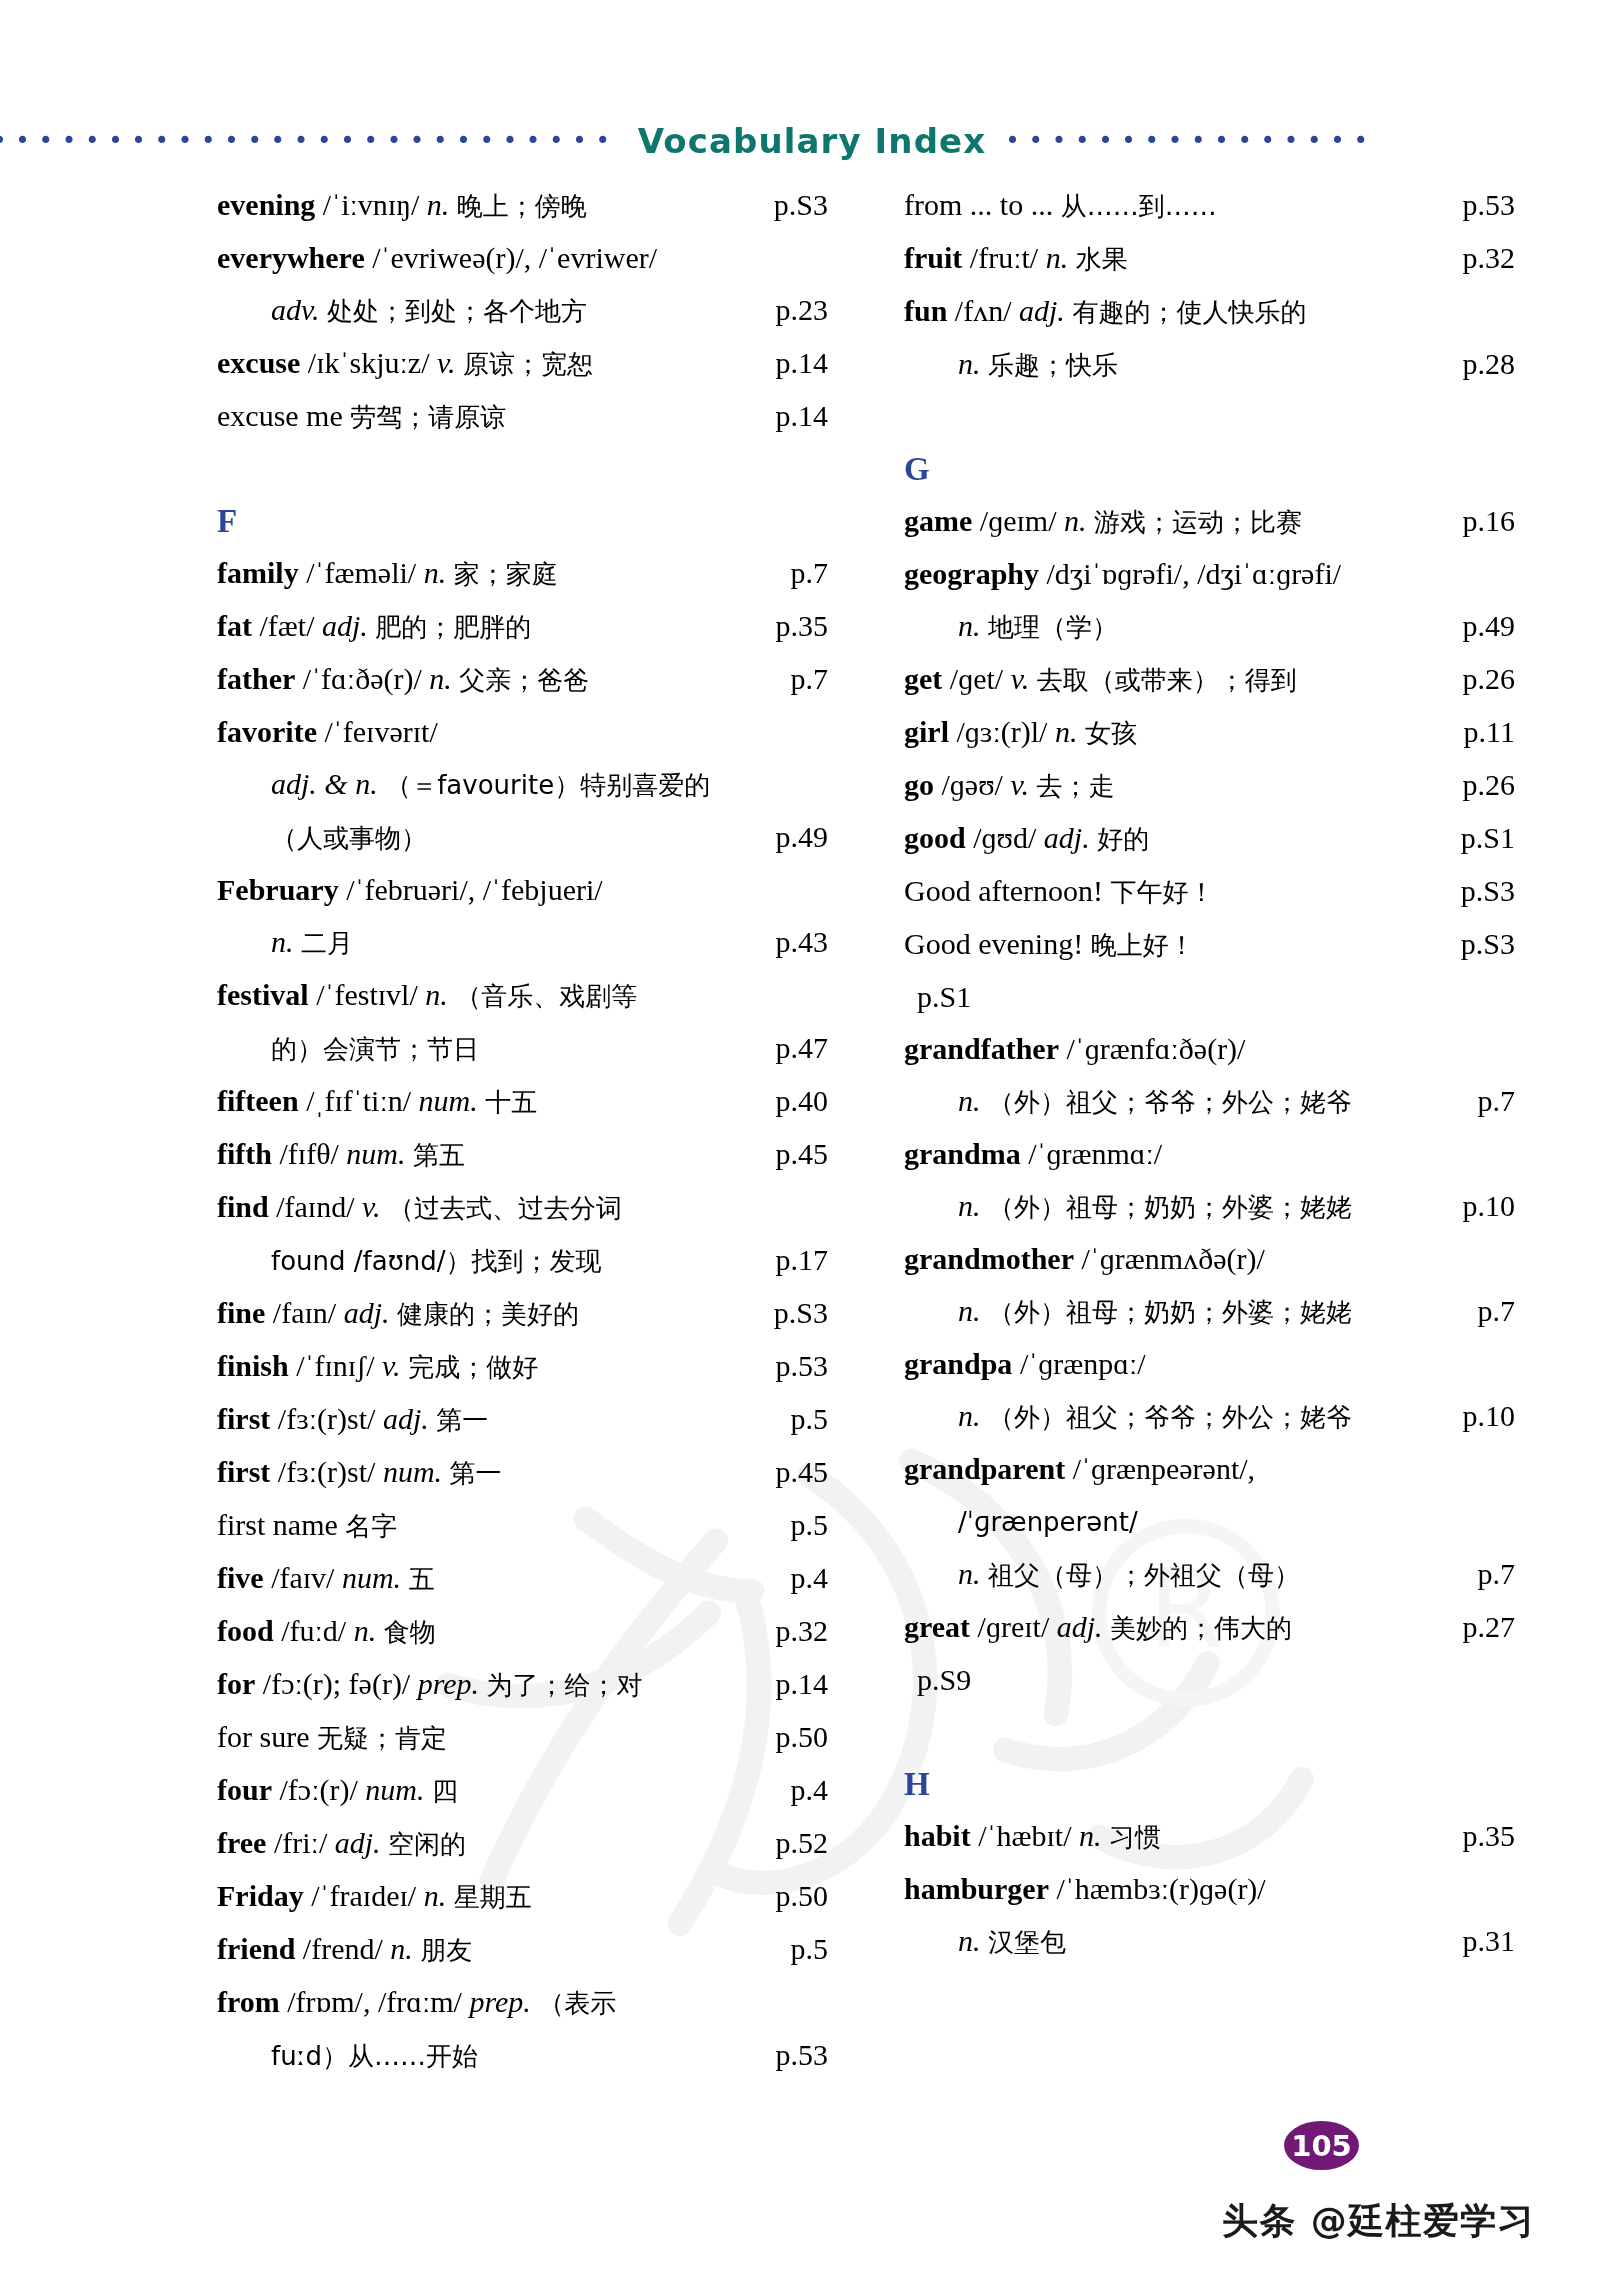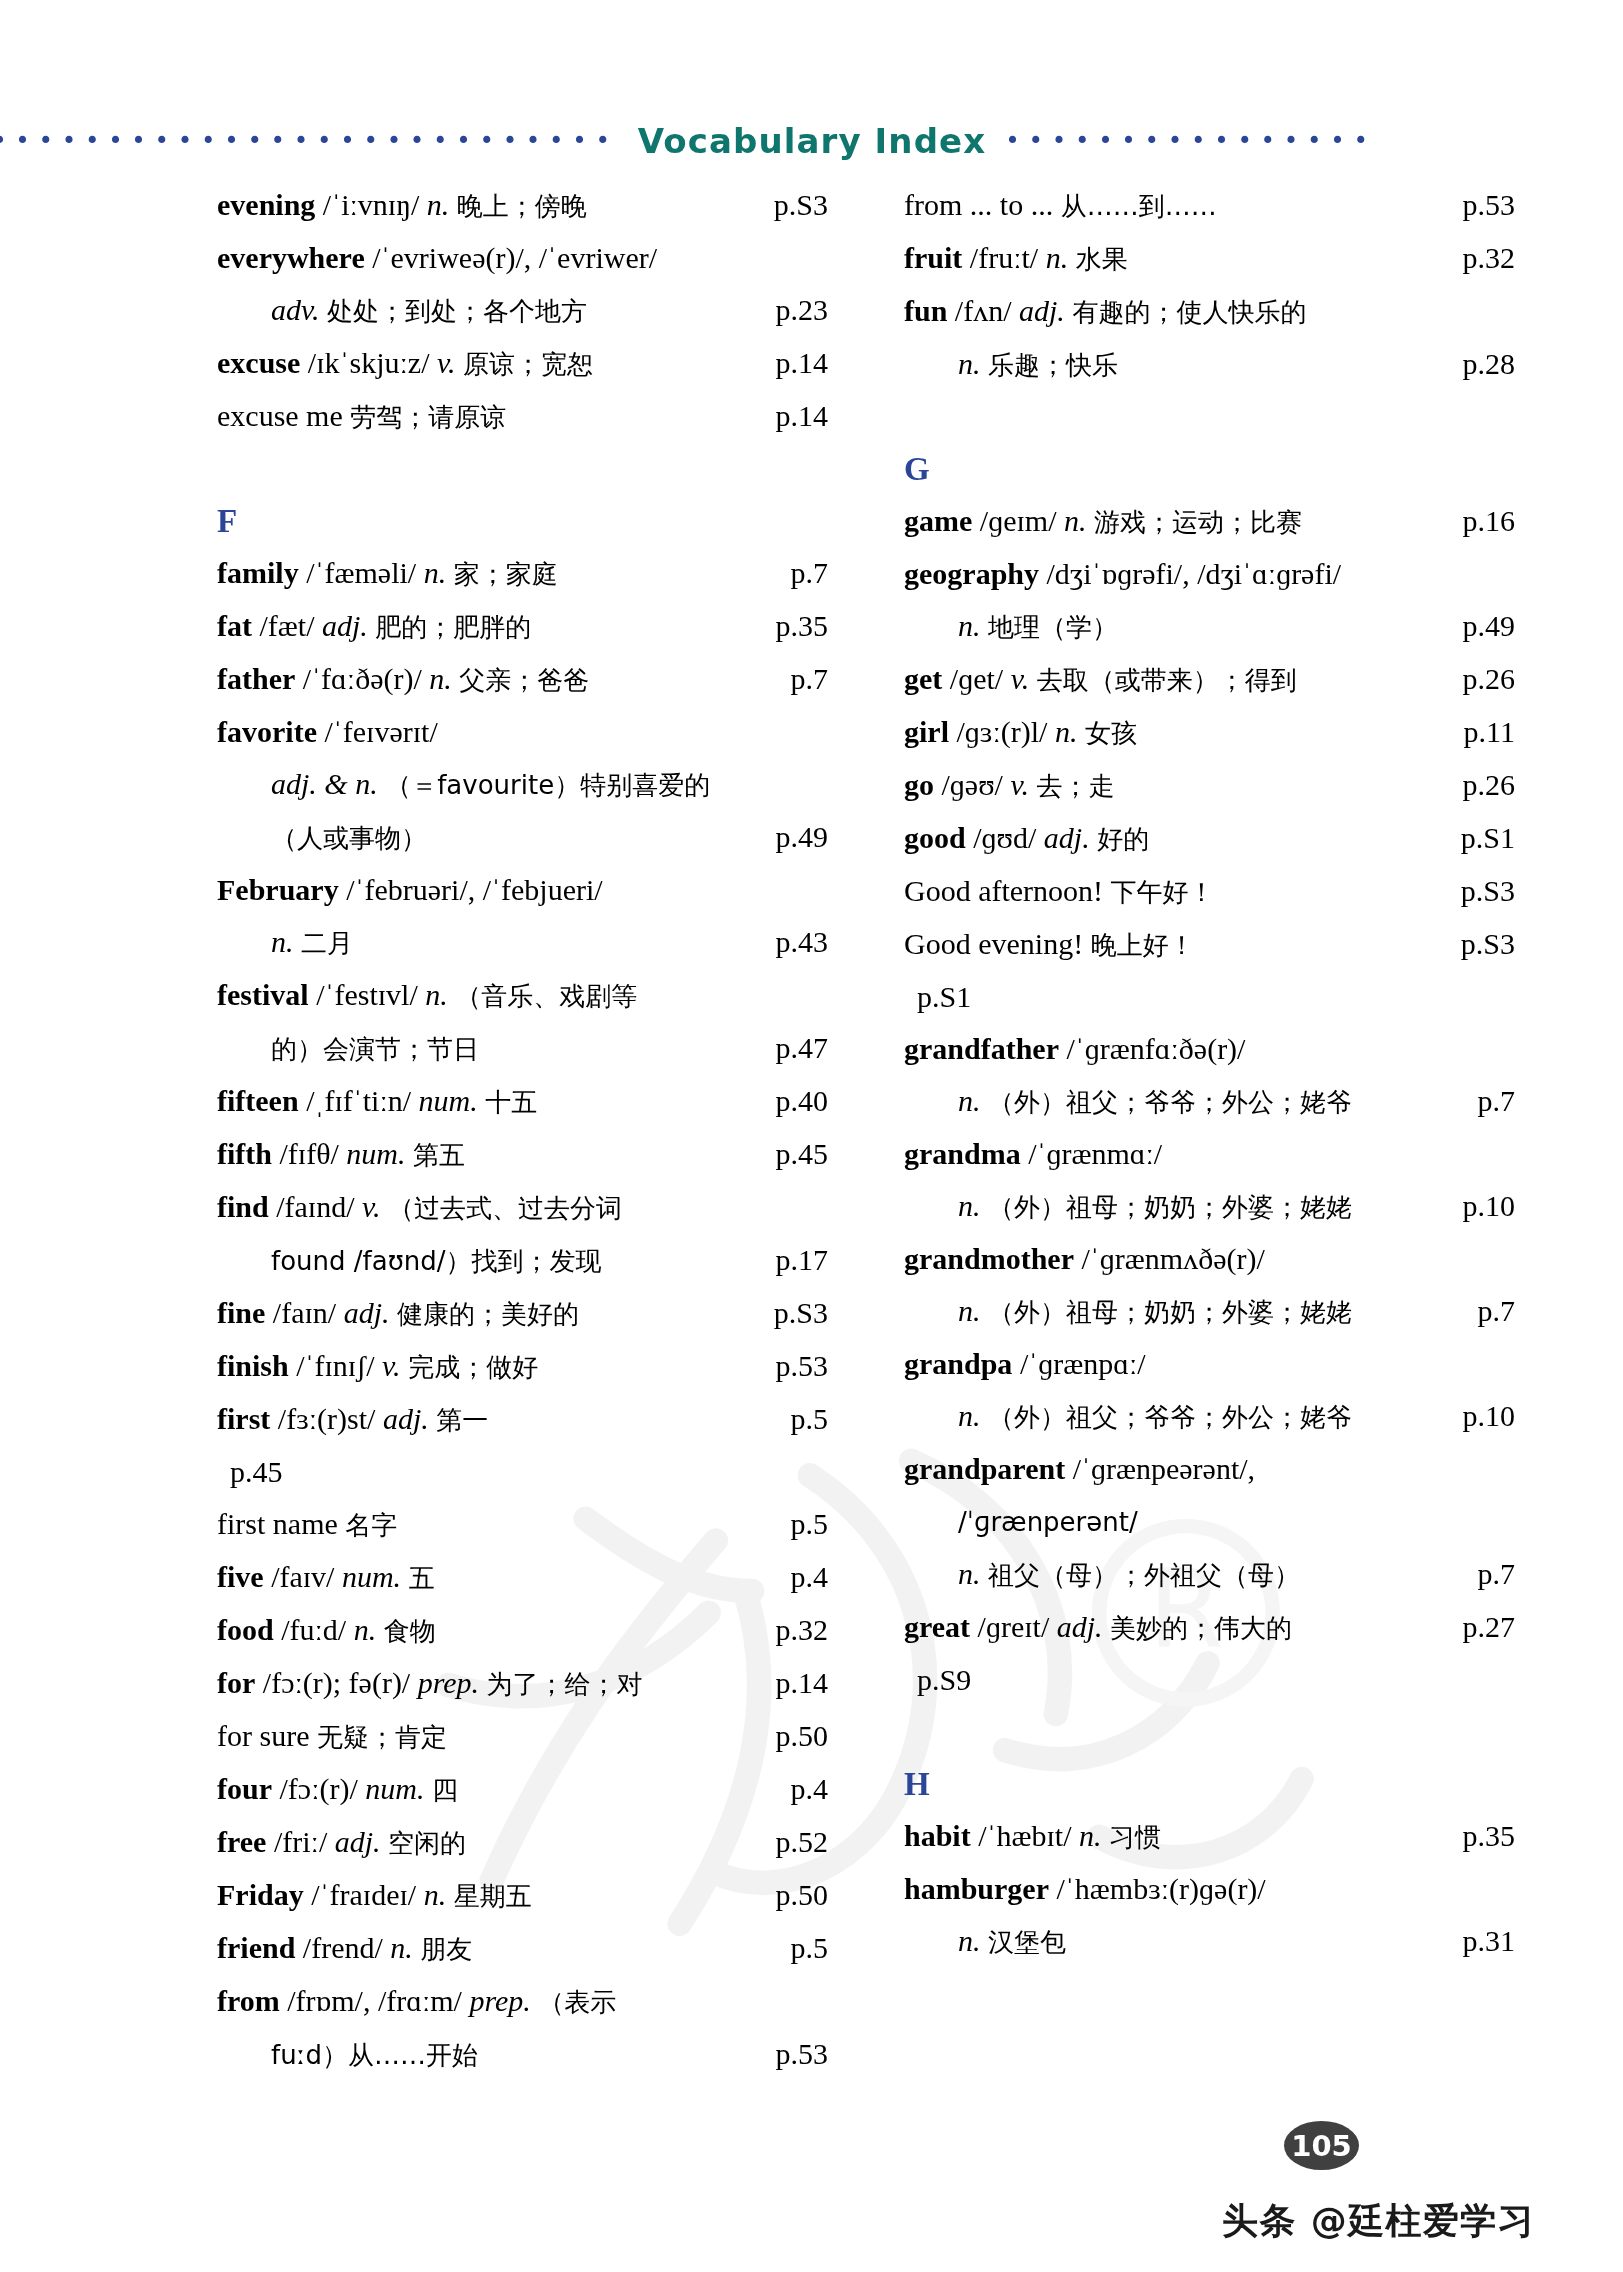--- a/index.html
+++ b/index.html
@@ -317,6 +317,7 @@
       </div>
       <div class="entry">
         <div class="eline">
+          <span class="body"><span class="hw">first</span> <span class="ipa">/fɜː(r)st/</span> <span class="pos">num.</span> <span class="cn">第一</span></span>
           <span class="pg">p.45</span>
         </div>
       </div>

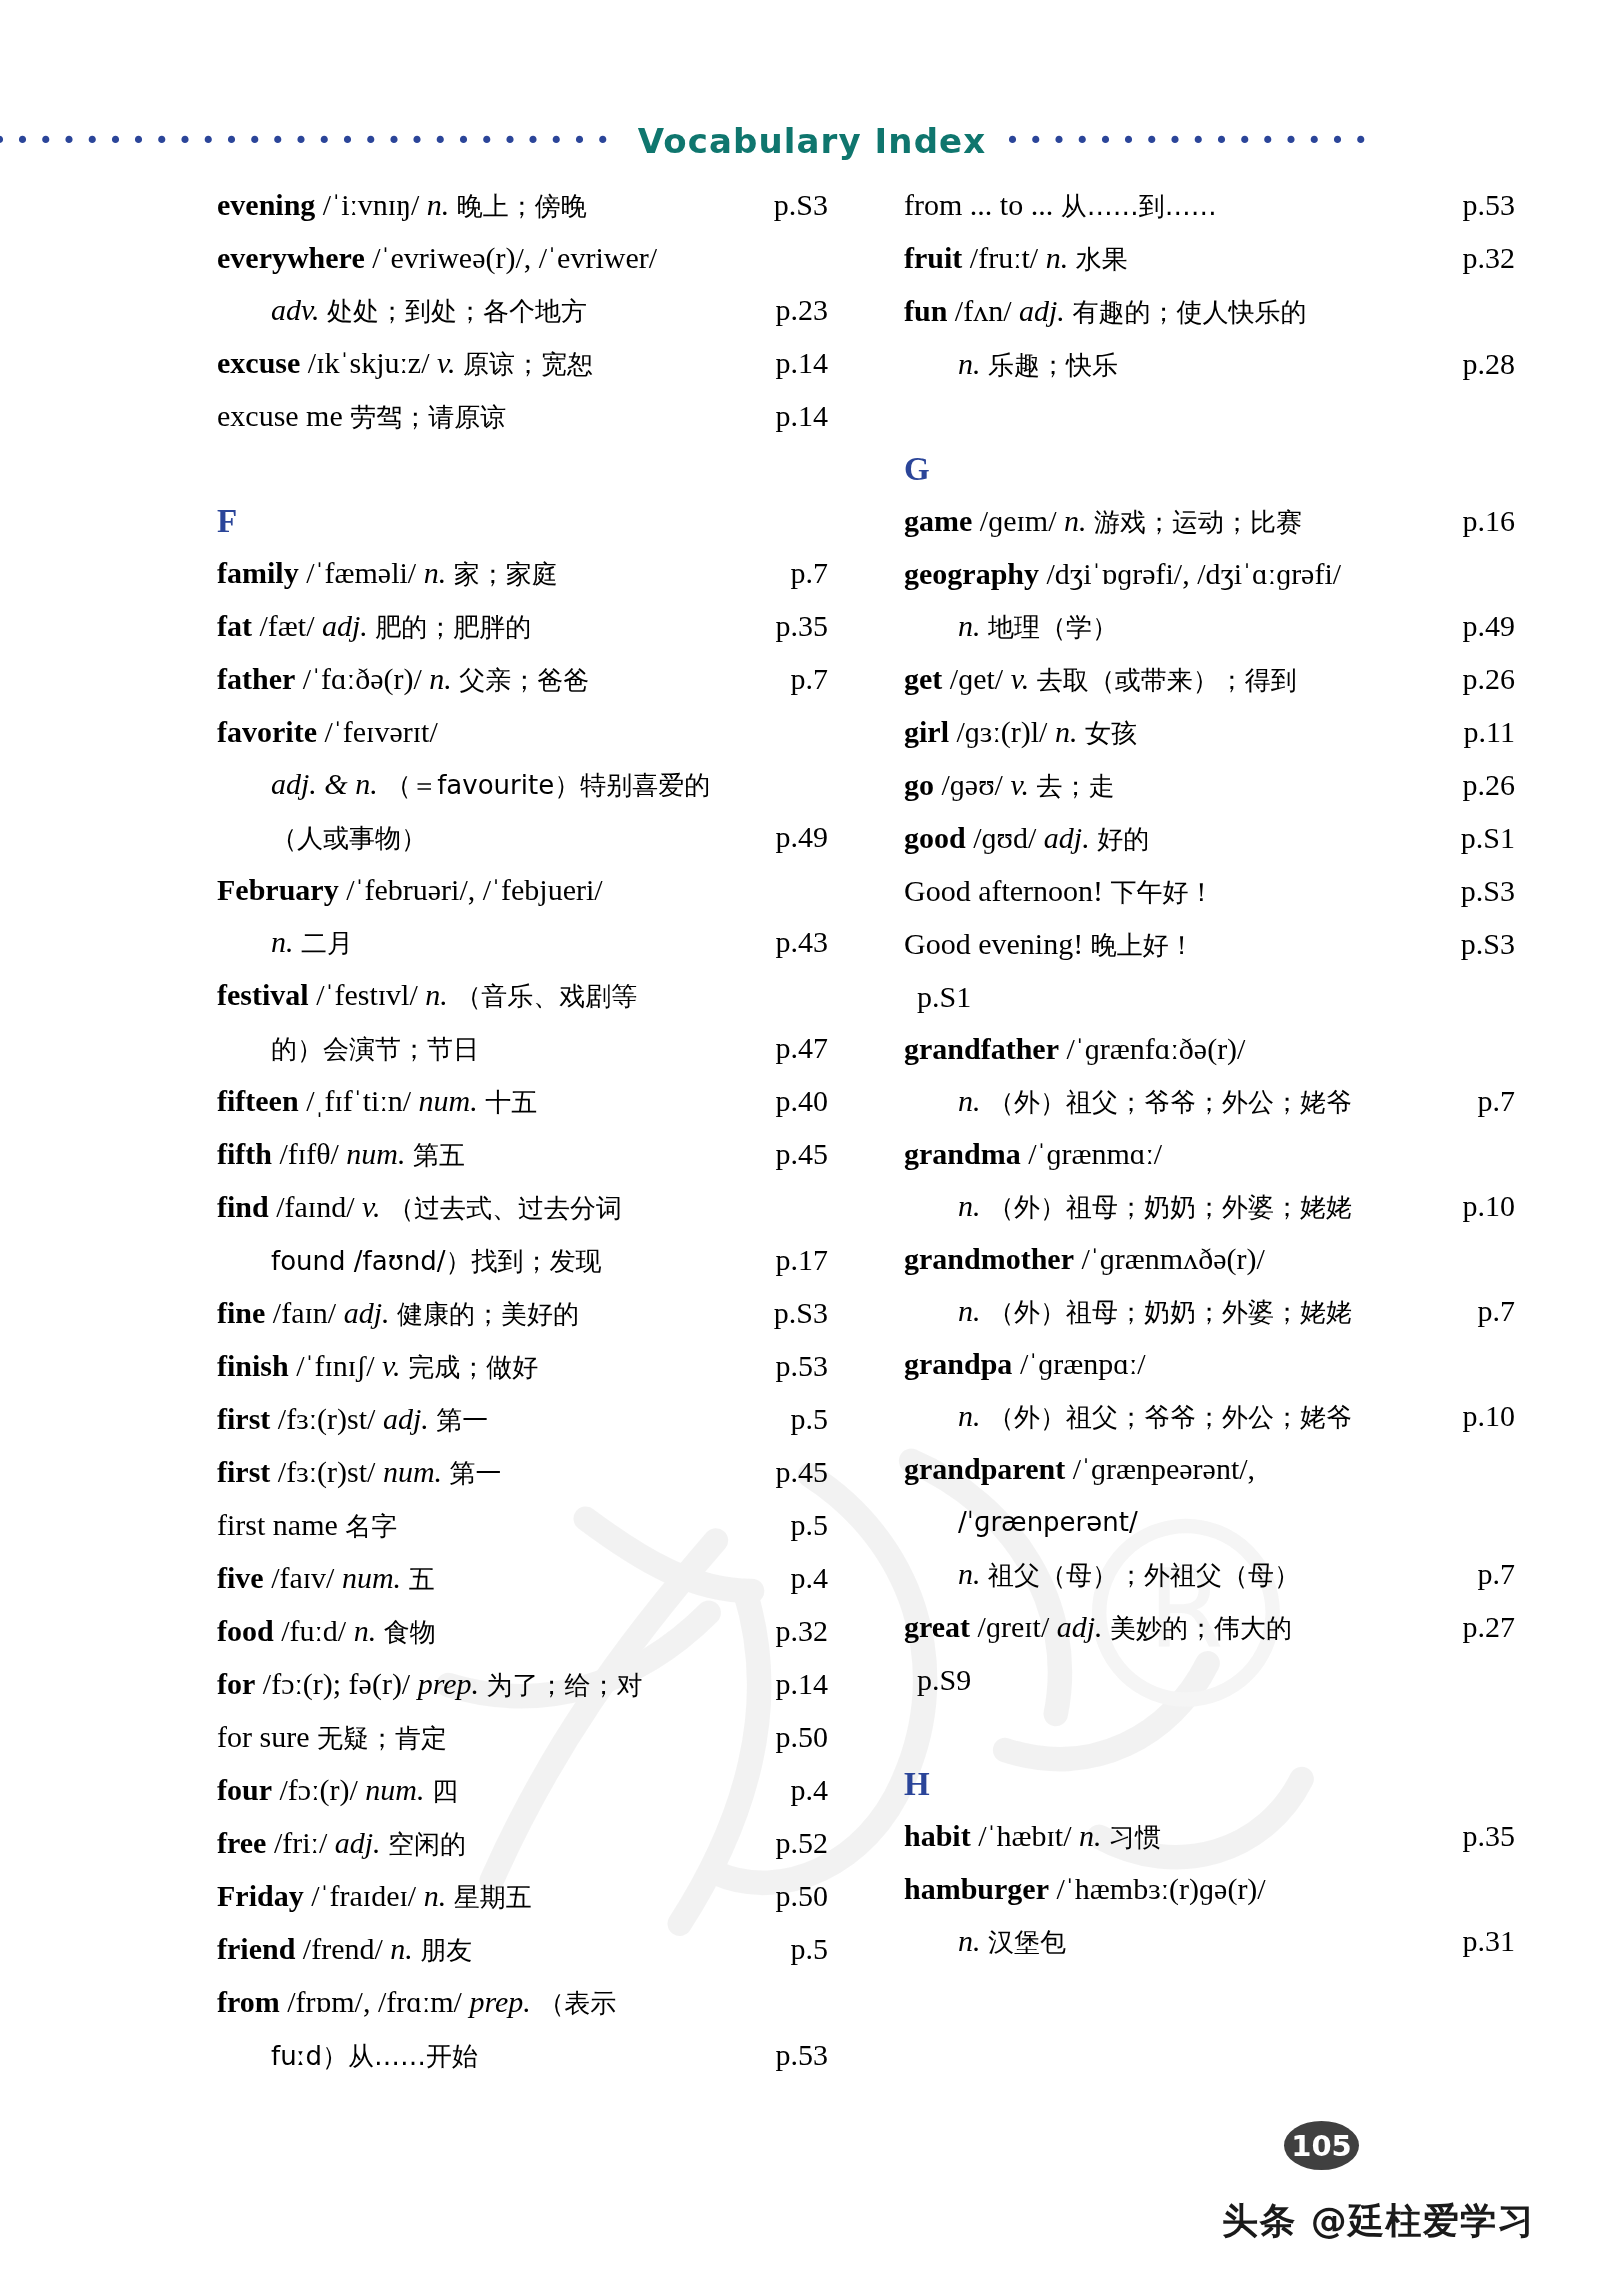--- a/index.html
+++ b/index.html
@@ -133,7 +133,7 @@
     width: 75px;
     height: 49px;
     border-radius: 50%;
-    background: #404040;
+    background: #701a75;
     color: #ffffff;
     font-family: "DejaVu Sans", "Liberation Sans", sans-serif;
     font-weight: bold;

